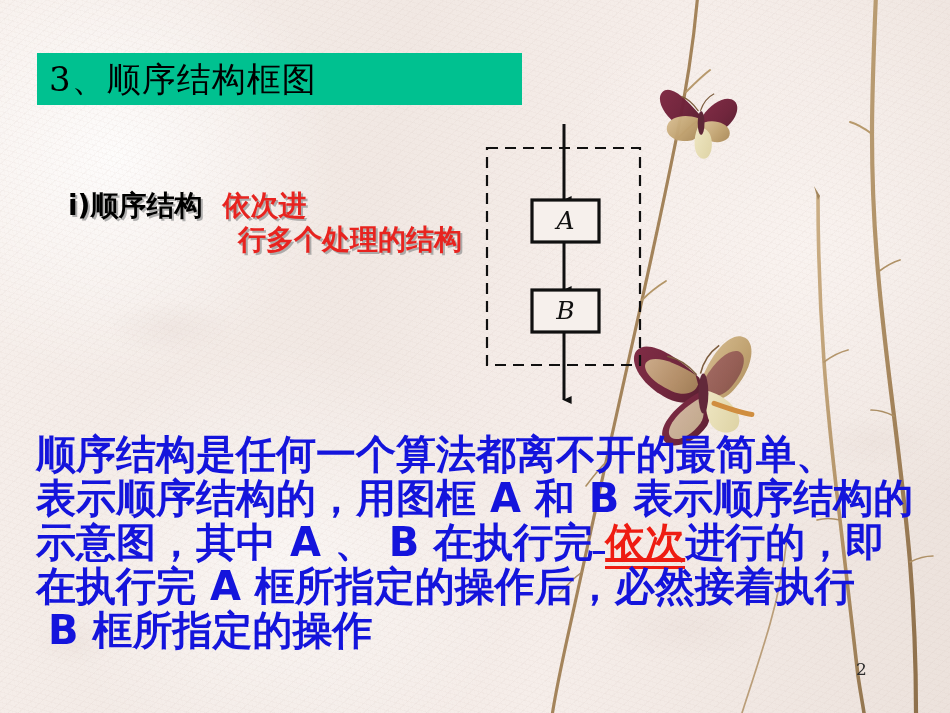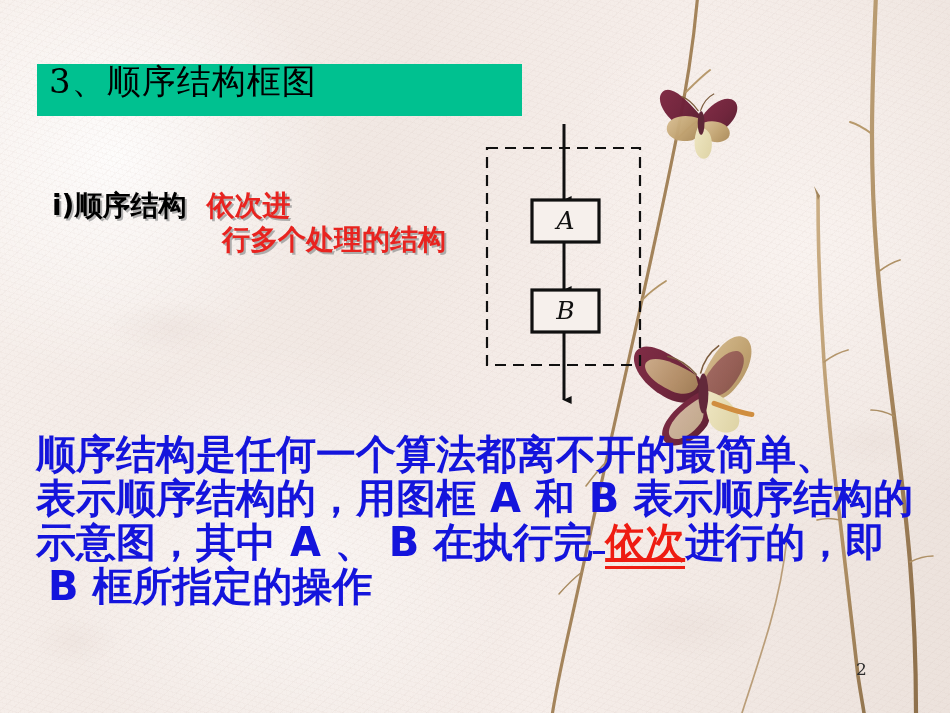--- a/index.html
+++ b/index.html
@@ -54,11 +54,12 @@
   #title-banner {
     position: absolute;
     left: 37px;
-    top: 64px;
+    top: 53px;
     width: 485px;
     height: 52px;
     background: #00c190;
     display: flex;
+    align-items: center;
   }
   #title-text {
     font-family: "DejaVu Serif", "Liberation Serif", serif;

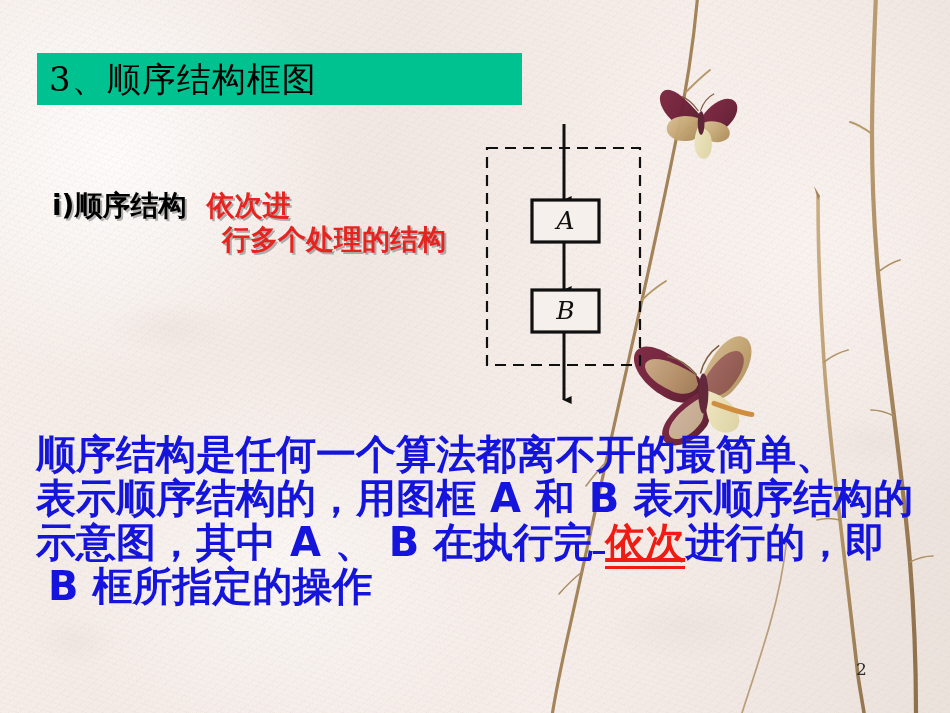--- a/index.html
+++ b/index.html
@@ -75,7 +75,7 @@
   
   #subtitle-block {
     position: absolute;
-    left: 52px;
+    left: 68px;
     top: 189px;
     width: 400px;
   }

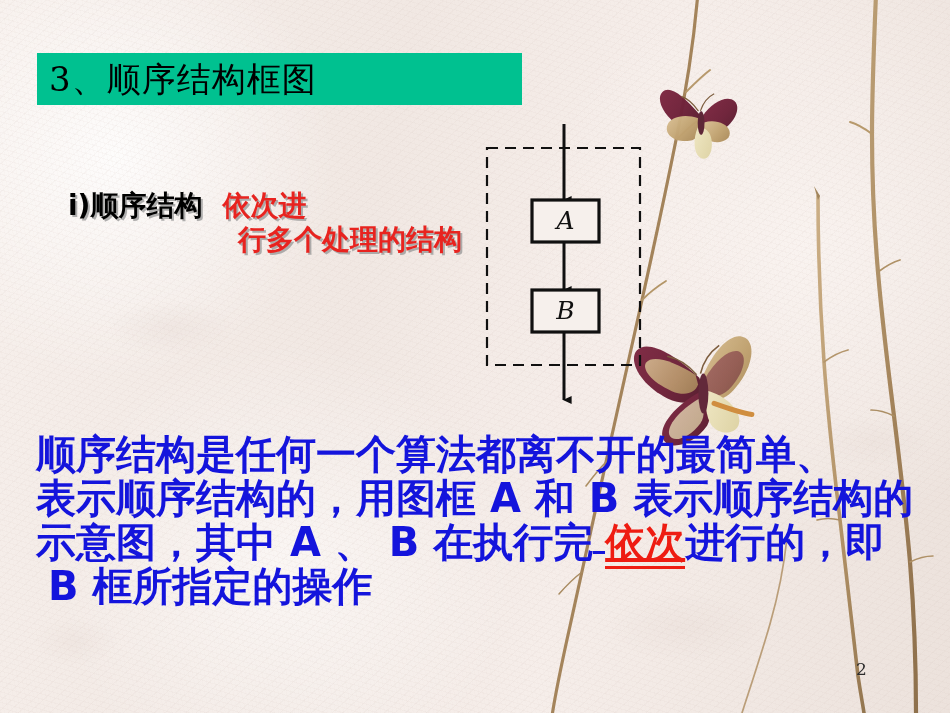--- a/index.html
+++ b/index.html
@@ -294,6 +294,7 @@
     <div class="body-line">顺序结构是任何一个算法都离不开的最简单、</div>
     <div class="body-line">表示顺序结构的，用图框 A 和 B 表示顺序结构的</div>
     <div class="body-line"><span>示意图，其中 A 、 B 在执行完</span><span class="emph-blue-rule"></span><span class="emph-red">依次</span><span>进行的，即</span></div>
+    <div class="body-line">在执行完 A 框所指定的操作后，必然接着执行</div>
     <div class="body-line" id="body-line5">B 框所指定的操作</div>
   </div>
 

